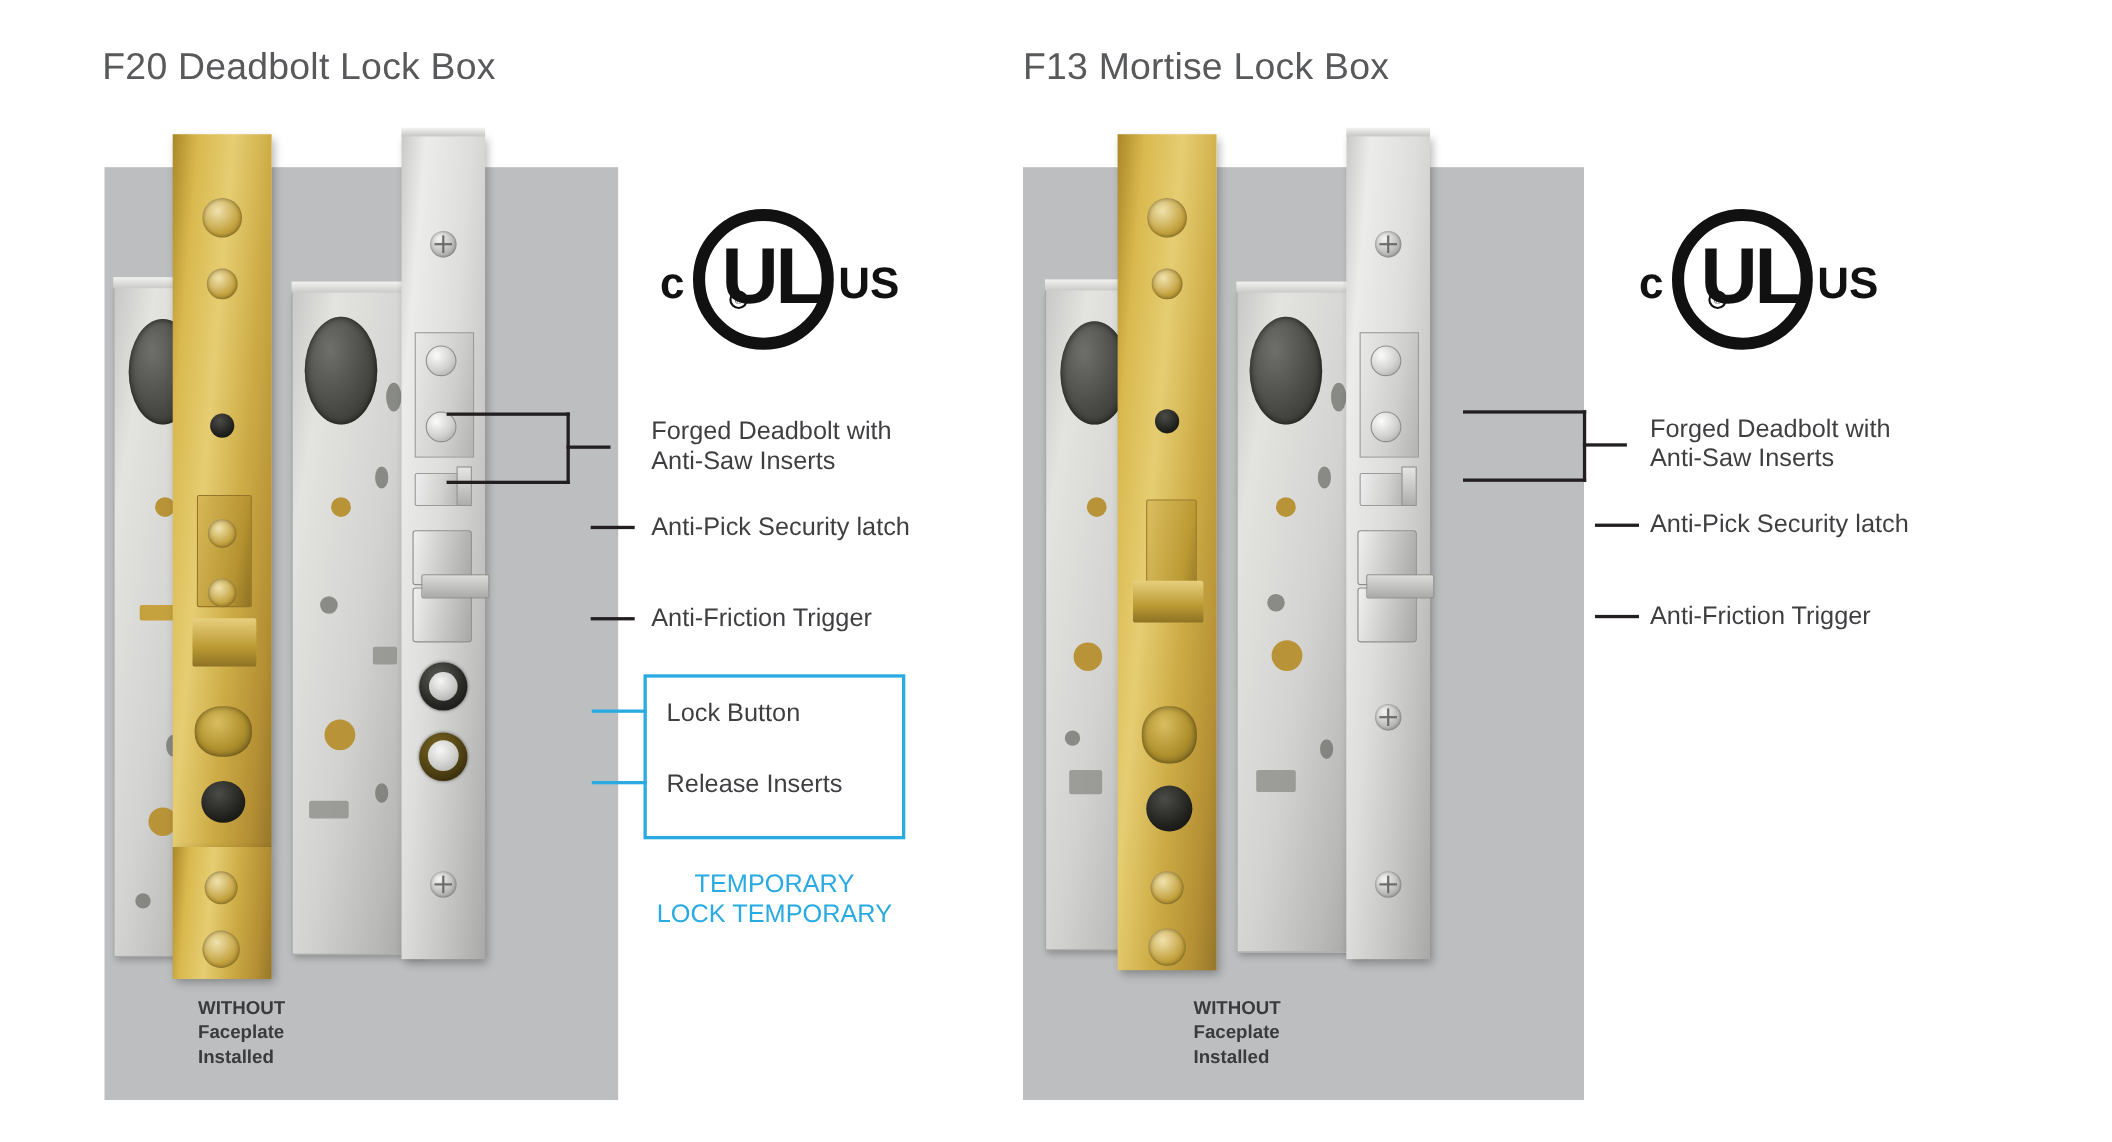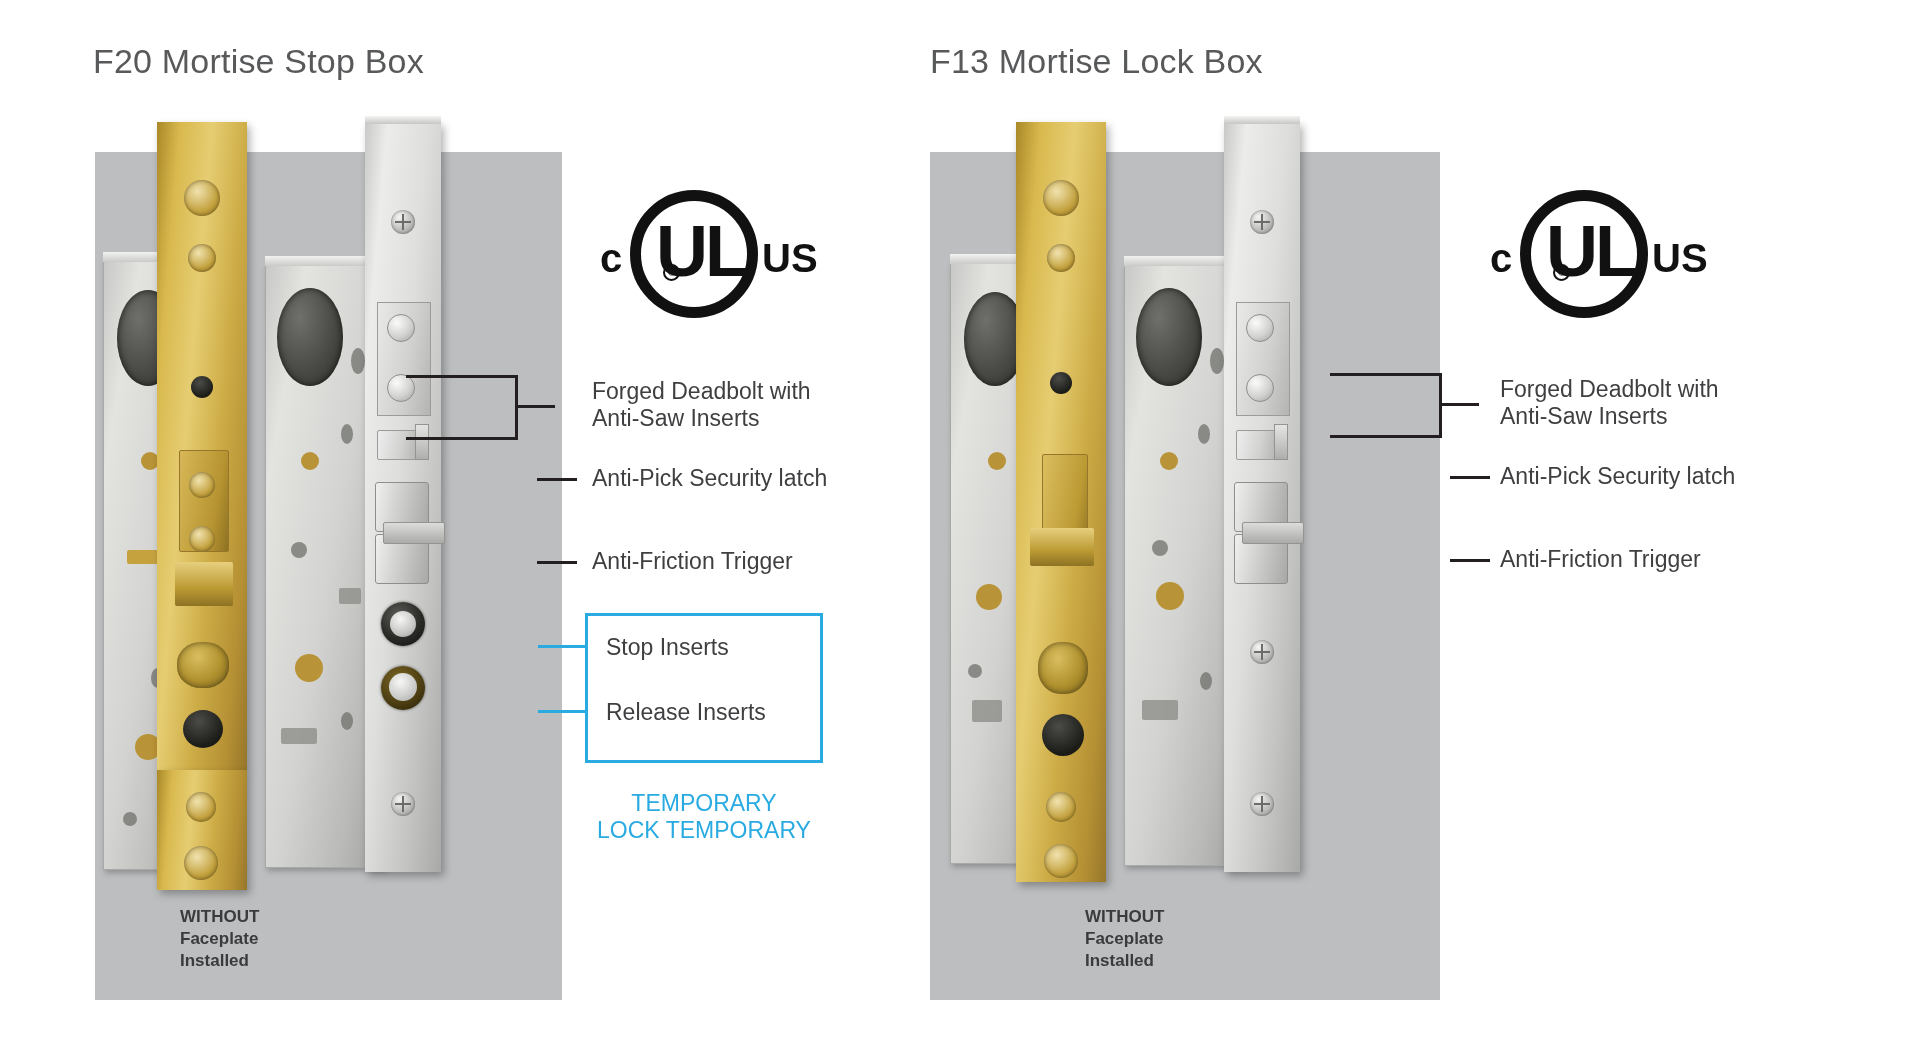--- a/index.html
+++ b/index.html
@@ -159,7 +159,7 @@
 
 <div>
 
-  <div class="panel-title" style="left:93px;top:42px;">F20 Mortise Stop Box</div>
+  <div class="panel-title" style="left:93px;top:42px;">F20 Deadbolt Lock Box</div>
 
   <div class="photo-bg" style="left:95px;top:152px;width:467px;height:848px;">
 

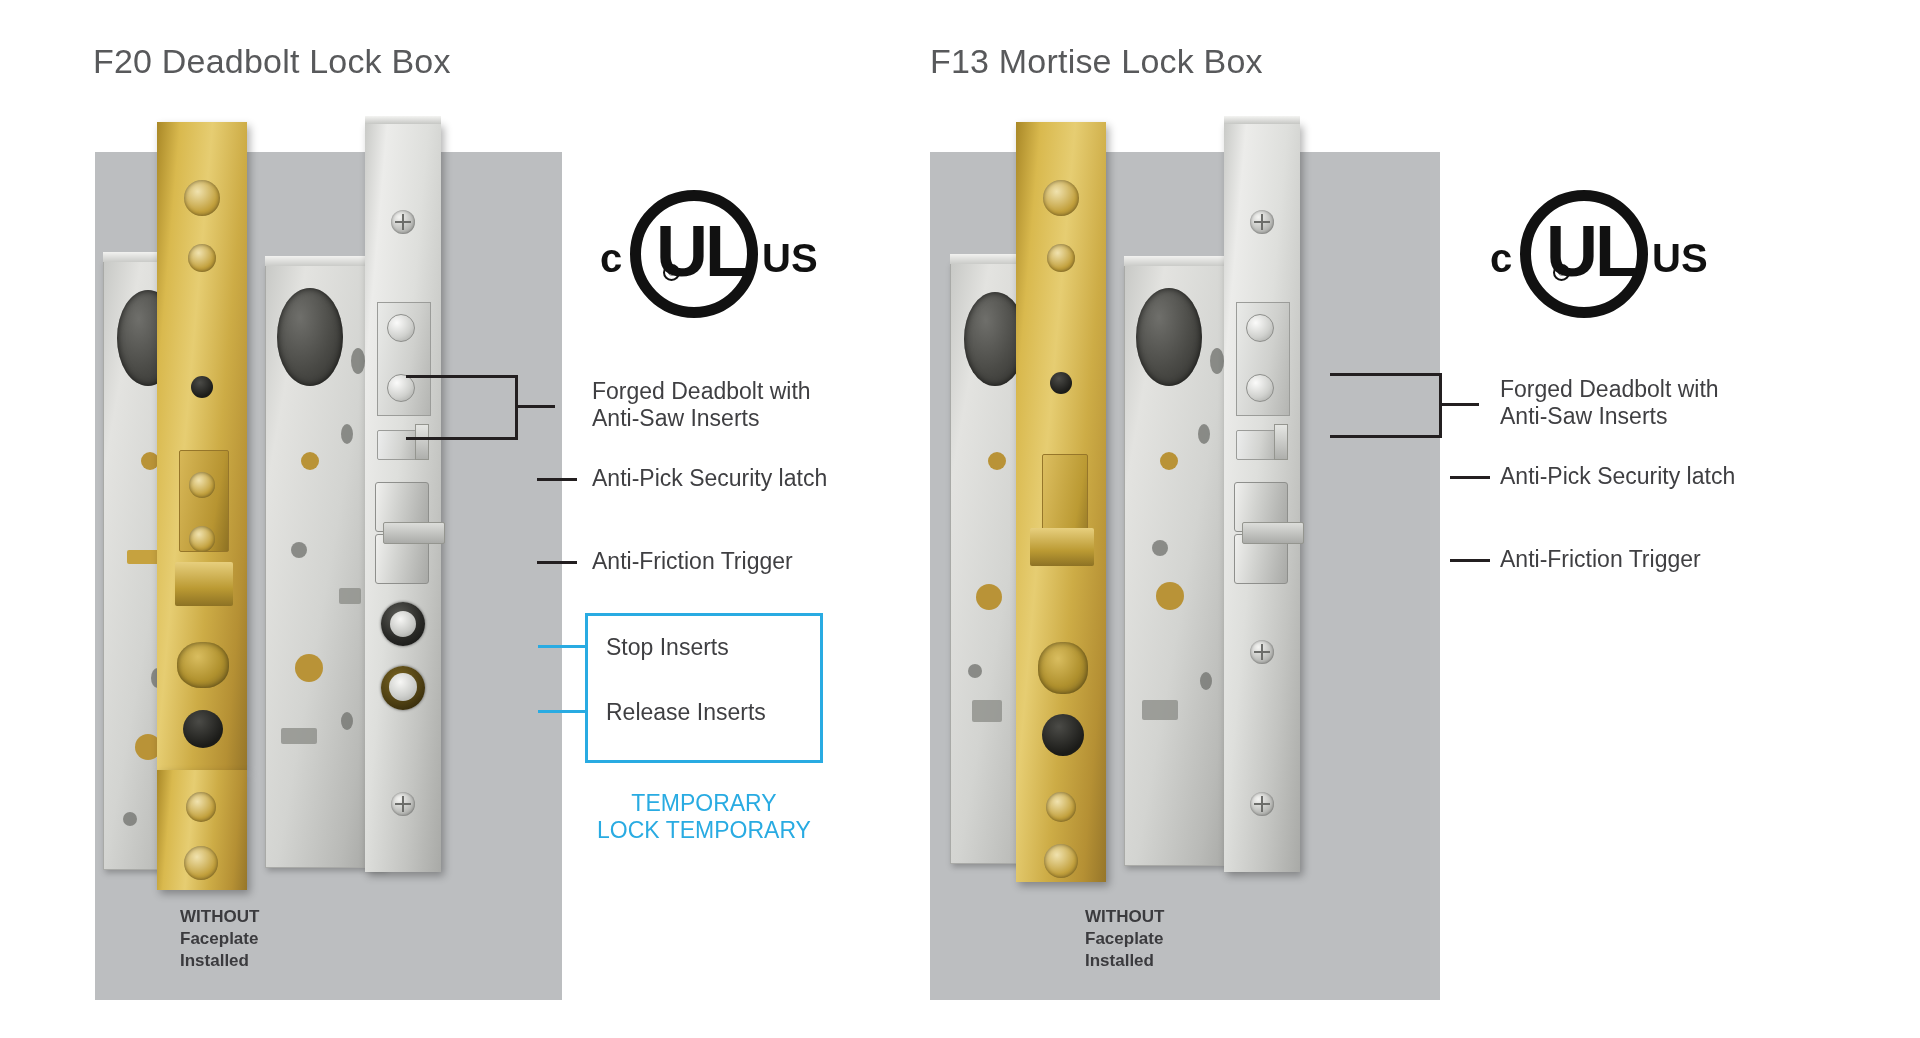--- a/index.html
+++ b/index.html
@@ -265,7 +265,7 @@
   <div class="leader-blue" style="left:538px;top:710px;width:50px;height:3px;"></div>
   <div class="blue-box" style="left:585px;top:613px;width:238px;height:150px;">
     <div class="callout-label" style="left:18px;top:18px;">
-      <div>Stop Inserts</div>
+      <div>Lock Button</div>
     </div>
     <div class="callout-label" style="left:18px;top:83px;">
       <div>Release Inserts</div>

